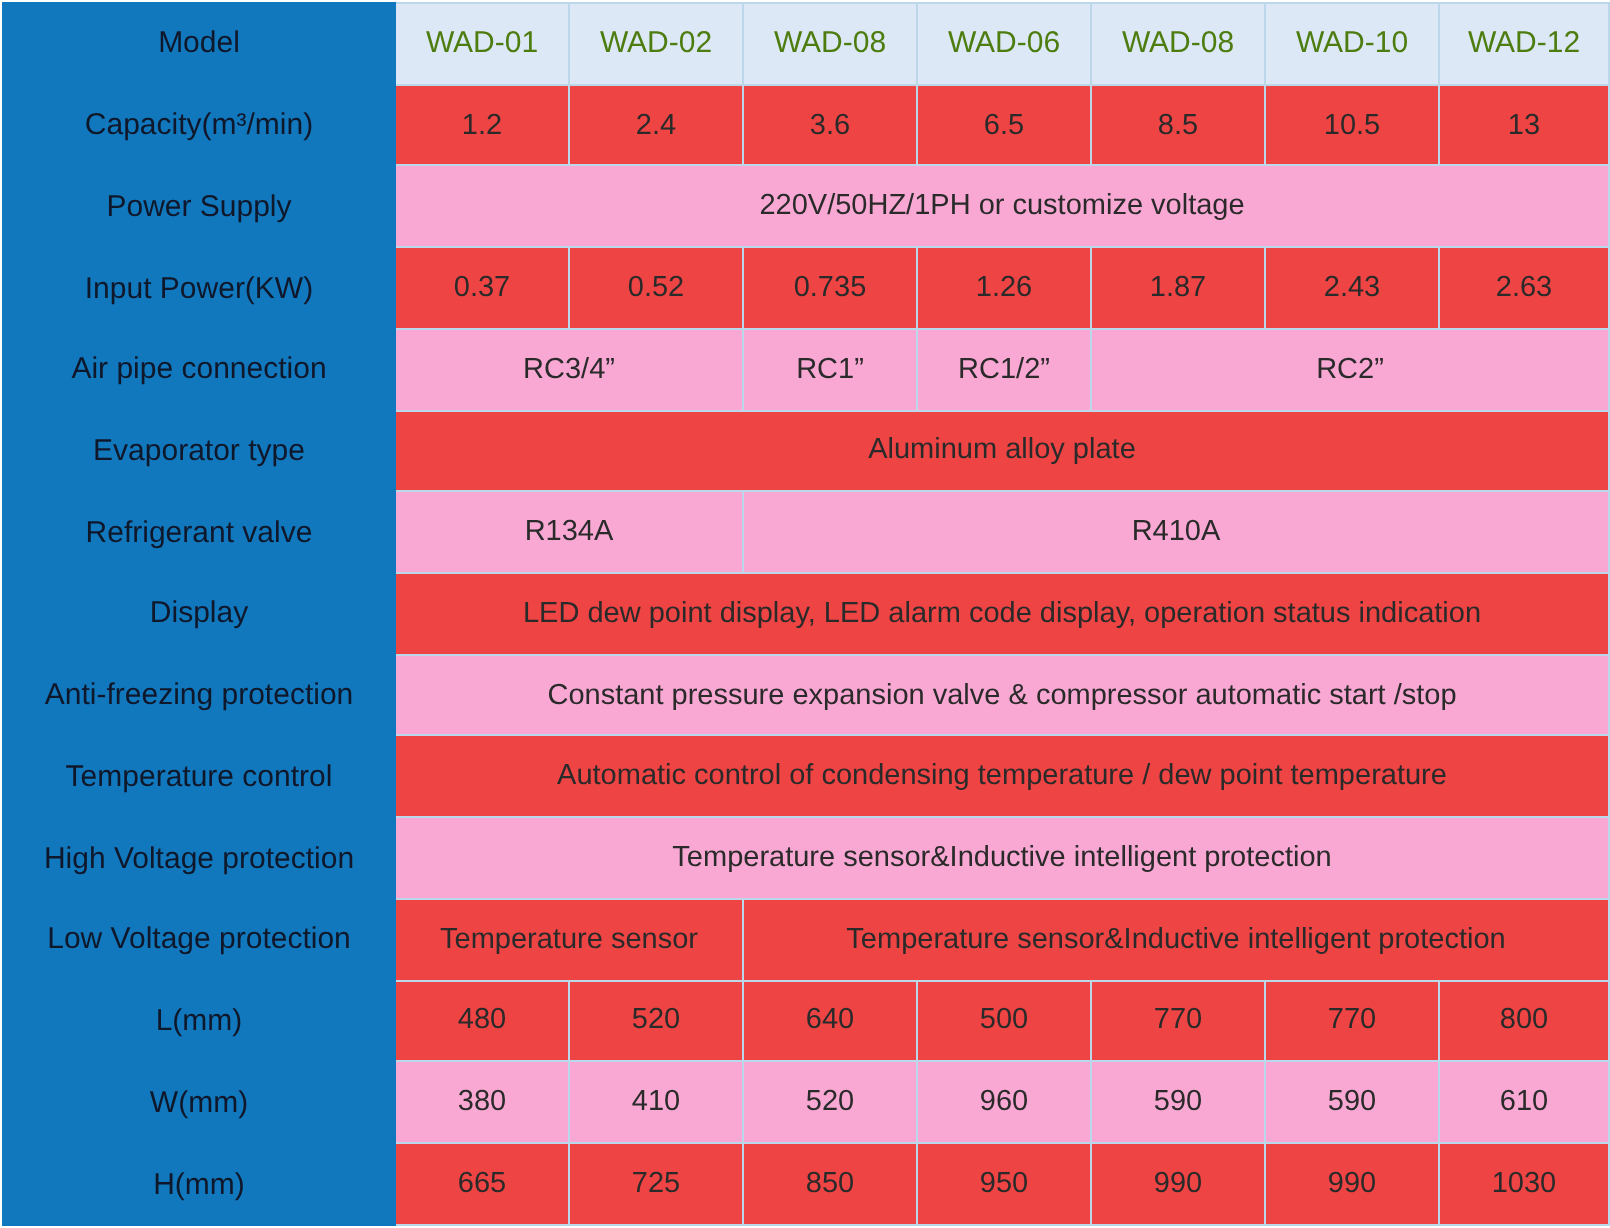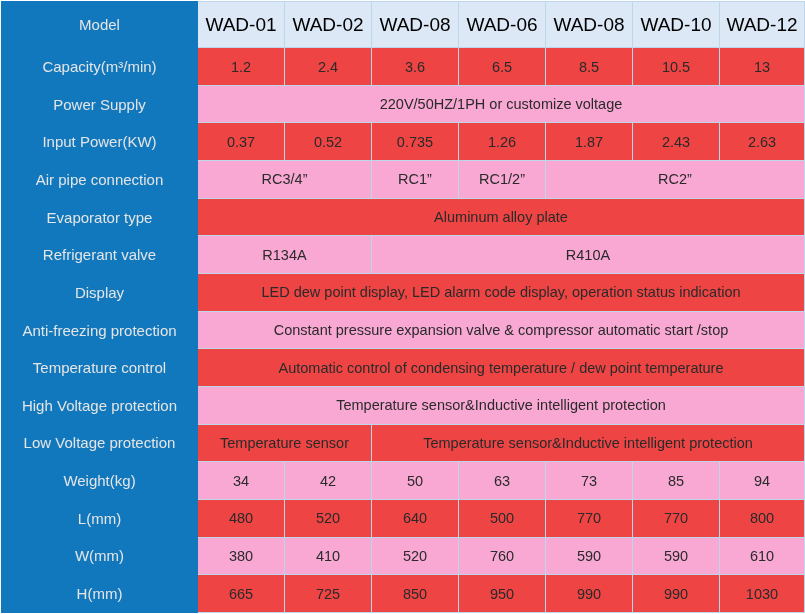--- a/index.html
+++ b/index.html
@@ -33,7 +33,7 @@
   
   #spec-table td.rowhead {
     background: #1278bd;
-    color: #e5e5e5;
+    color: #0f172a;
     font-size: 15px;
     border-color: #1278bd;
     border-right-color: #1278bd;

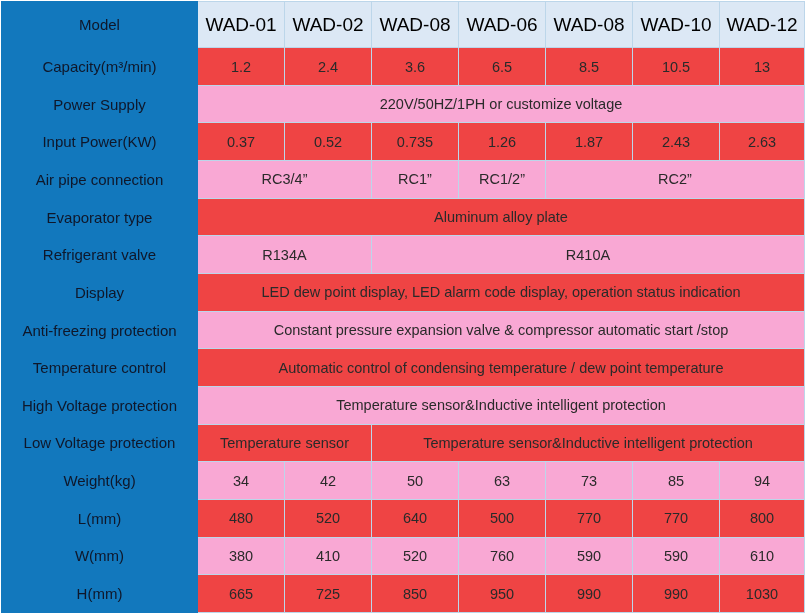--- a/index.html
+++ b/index.html
@@ -48,8 +48,8 @@
   }
   #spec-table td.modelhead {
     background: #dce8f5;
-    color: #000000;
-    font-size: 19px;
+    color: #4d7c0f;
+    font-size: 15px;
   }
 </style>
 </head>

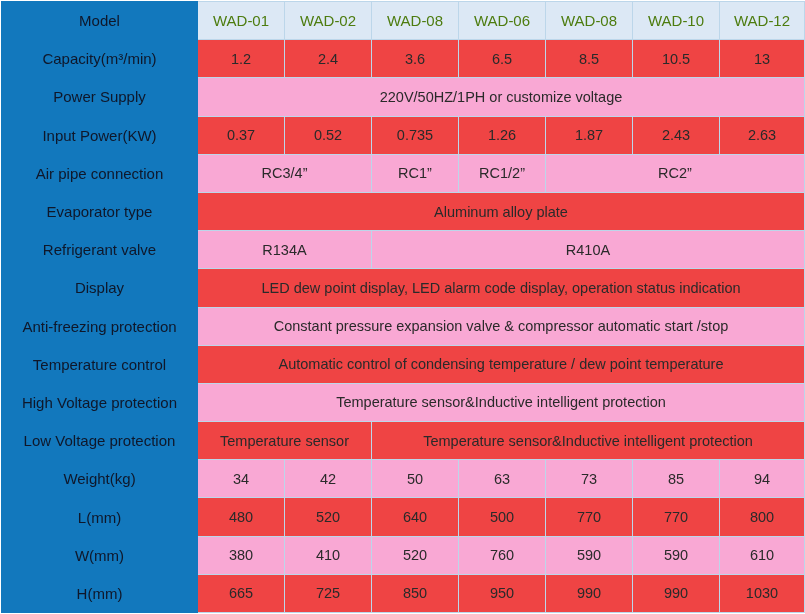--- a/index.html
+++ b/index.html
@@ -139,16 +139,6 @@
         <td colspan="5" class="plain">Temperature sensor&amp;Inductive intelligent protection</td>
       </tr>
       <tr>
-        <td class="rowhead">Weight(kg)</td>
-        <td class="band">34</td>
-        <td class="band">42</td>
-        <td class="band">50</td>
-        <td class="band">63</td>
-        <td class="band">73</td>
-        <td class="band">85</td>
-        <td class="band">94</td>
-      </tr>
-      <tr>
         <td class="rowhead">L(mm)</td>
         <td class="plain">480</td>
         <td class="plain">520</td>

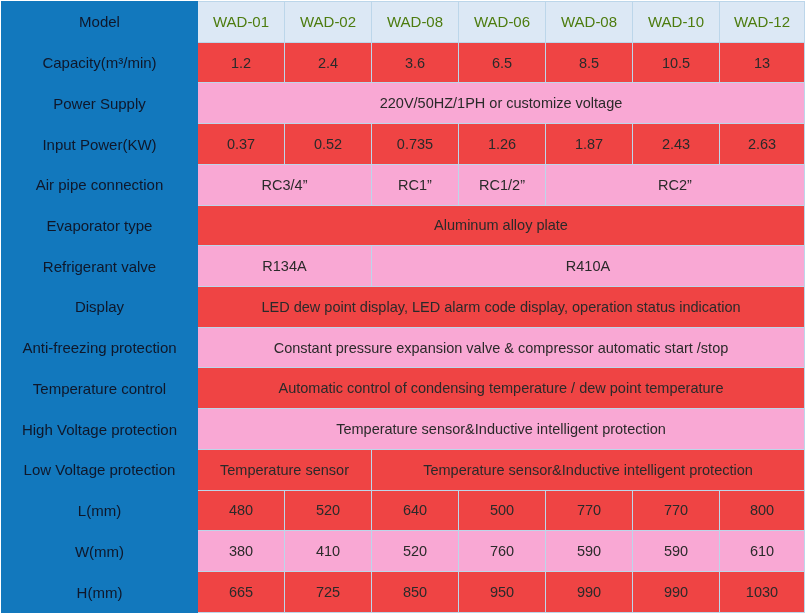--- a/index.html
+++ b/index.html
@@ -153,7 +153,7 @@
         <td class="band">380</td>
         <td class="band">410</td>
         <td class="band">520</td>
-        <td class="band">760</td>
+        <td class="band">960</td>
         <td class="band">590</td>
         <td class="band">590</td>
         <td class="band">610</td>

